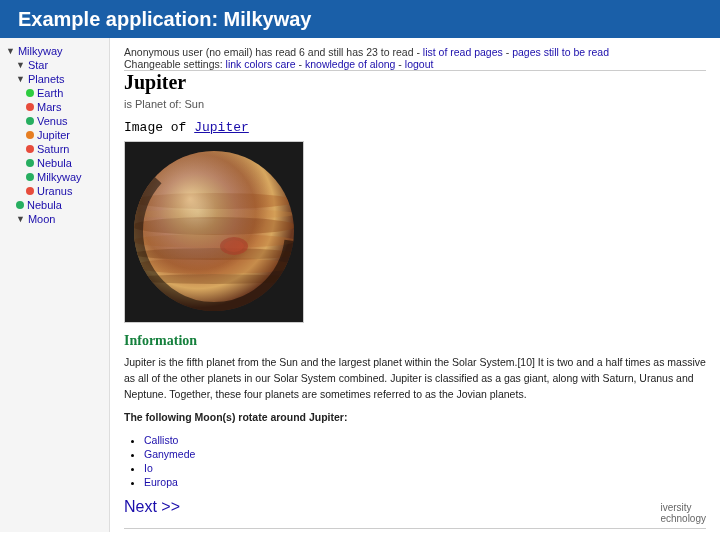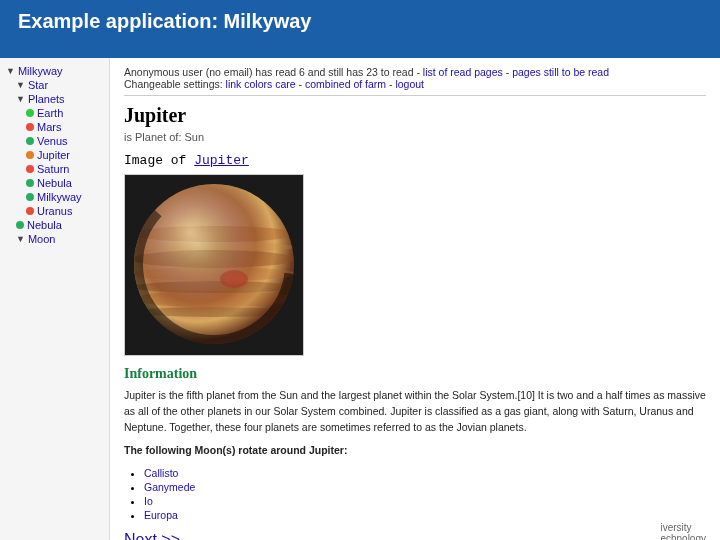--- a/index.html
+++ b/index.html
@@ -18,8 +18,9 @@
       padding: 10px 18px;
       font-size: 20px;
       font-weight: bold;
-      height: 58px;
+      height: 38px;
       display: flex;
+      align-items: center;
     }
 
     

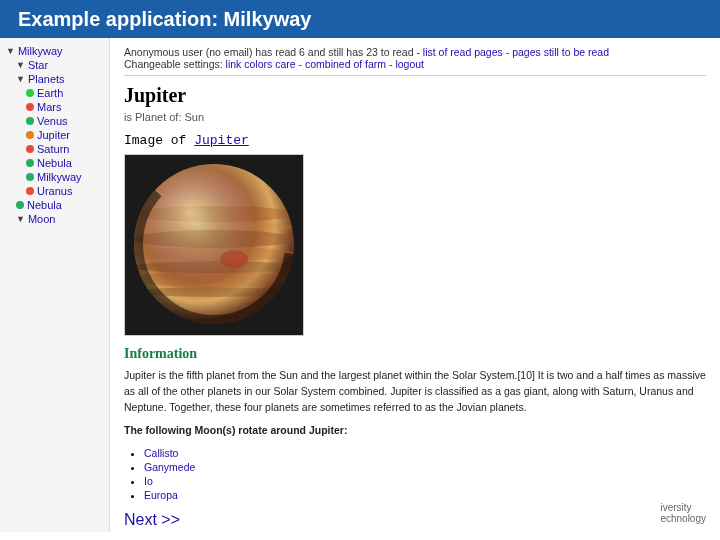--- a/index.html
+++ b/index.html
@@ -79,8 +79,7 @@
       font-size: 10.5px;
       color: #333;
       border-bottom: 1px solid #ccc;
-      padding-bottom: 5px;
-      margin-bottom: 8px;
+      margin-bottom: 0;
     }
     .top-bar a {
       color: #1a0dab;

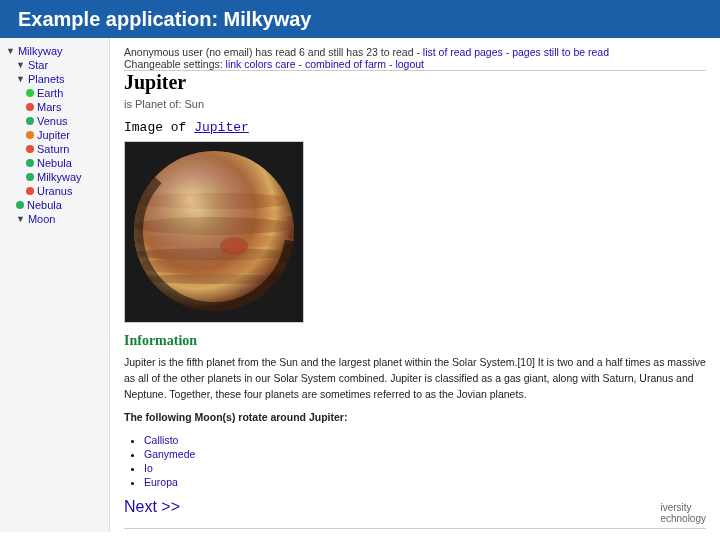--- a/index.html
+++ b/index.html
@@ -250,7 +250,7 @@
         Anonymous user (no email) has read 6 and still has 23 to read - <a>list of read pages</a> - <a>pages still to be read</a>
       </div>
       <div>
-        Changeable settings: <a>link colors care</a> - <a>combined of farm</a> - <a>logout</a>
+        Changeable settings: <a>link colors care</a> - <a>knowledge of along</a> - <a>logout</a>
       </div>
     </div>
 

